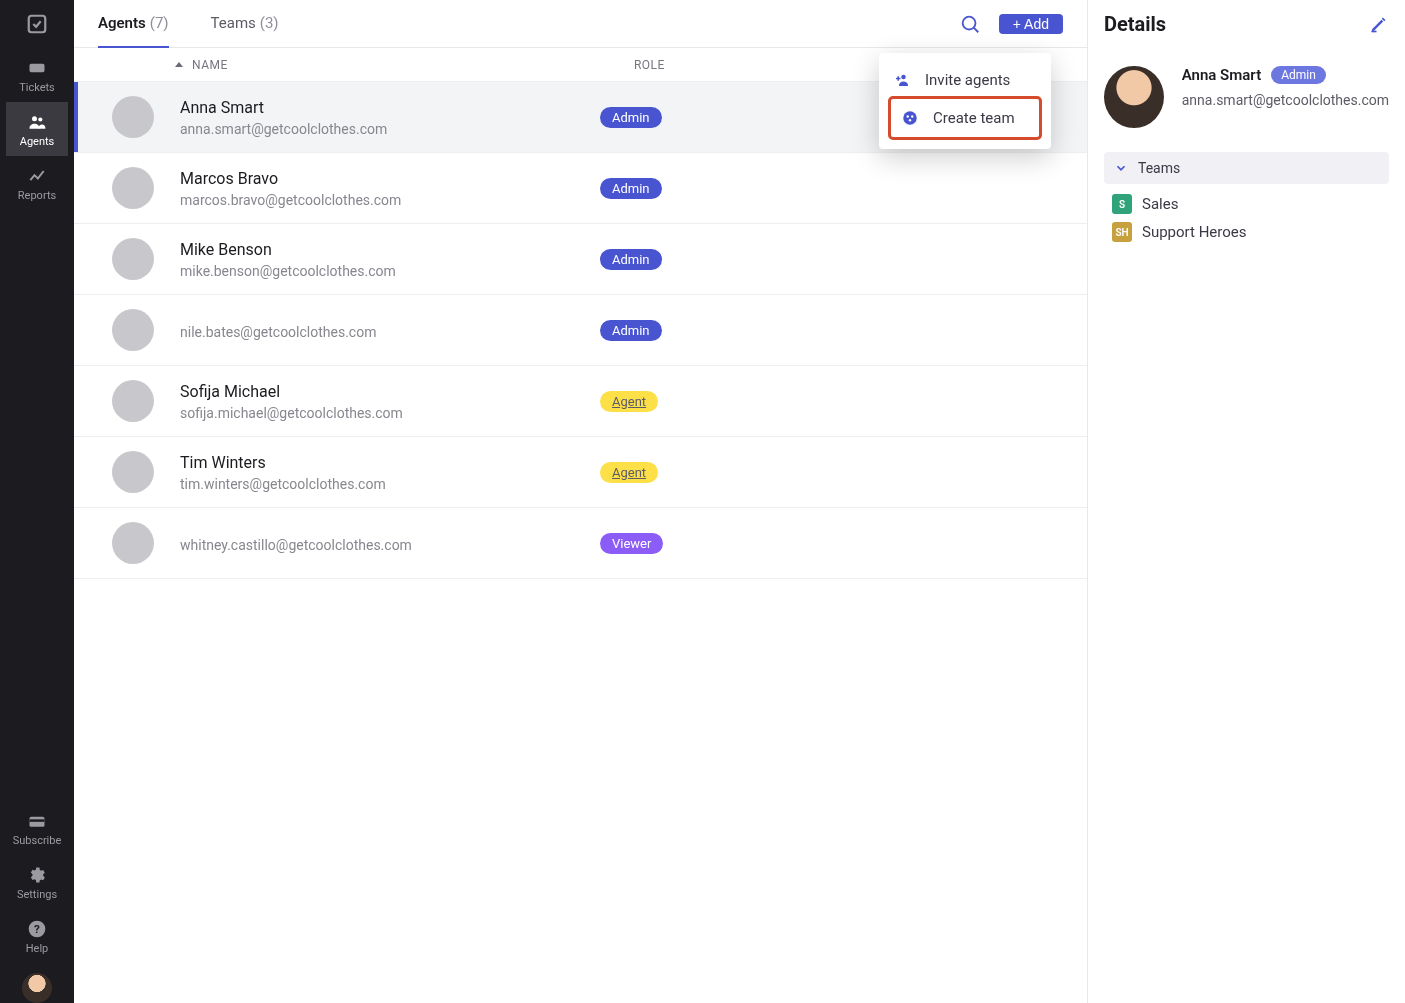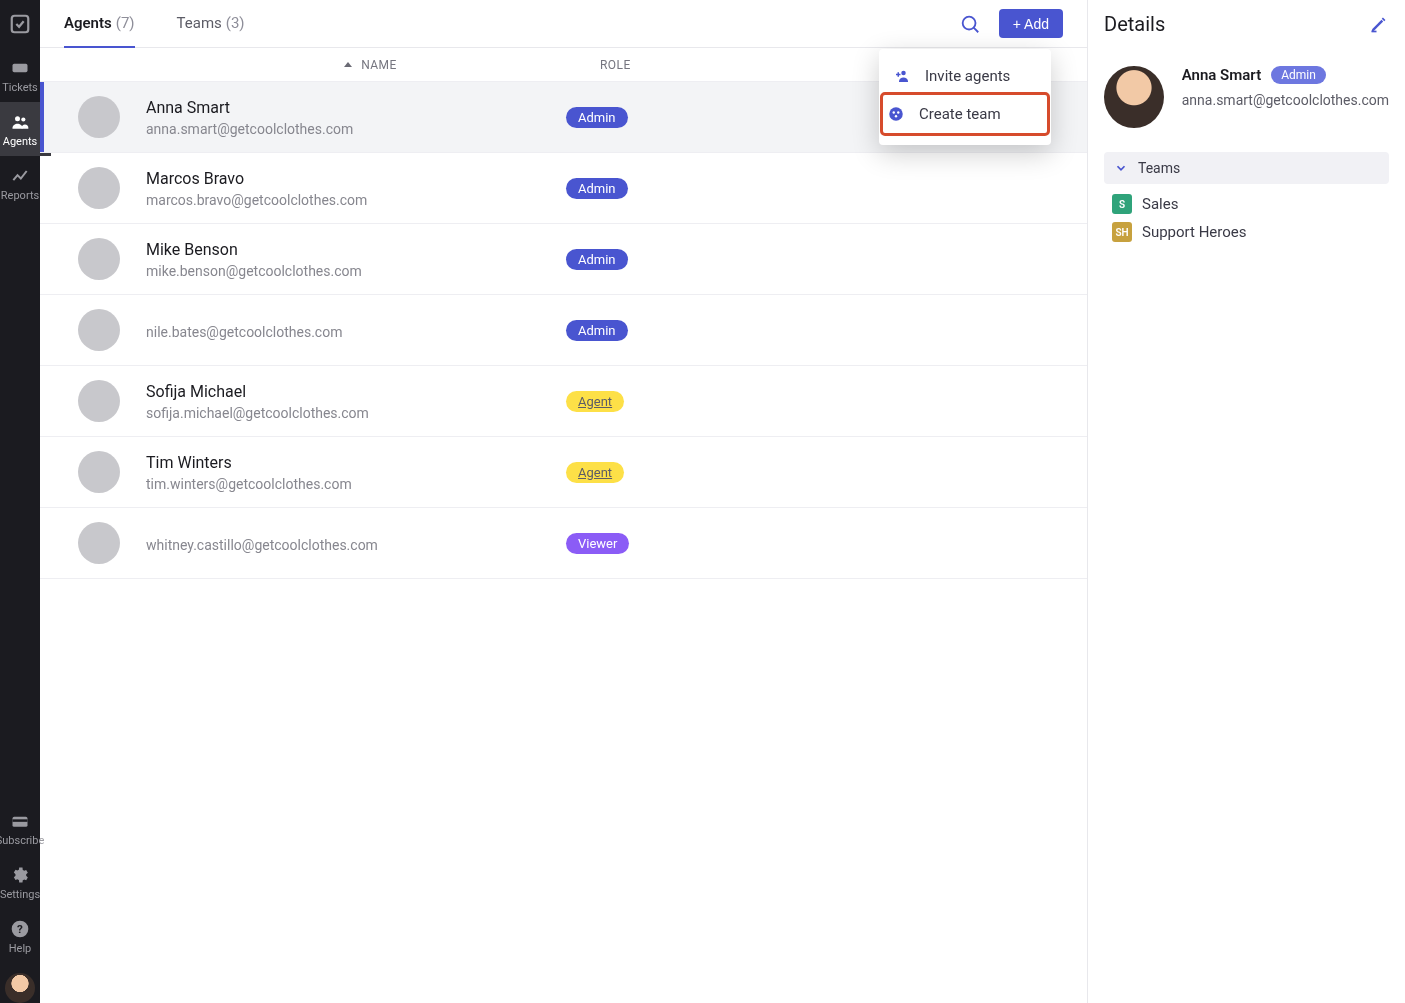--- a/index.html
+++ b/index.html
@@ -104,7 +104,7 @@
       color: #fff;
       border: none;
       border-radius: 4px;
-      height: 29px;
+      height: 20px;
       padding: 0 14px;
       font-size: 14px;
       cursor: pointer;

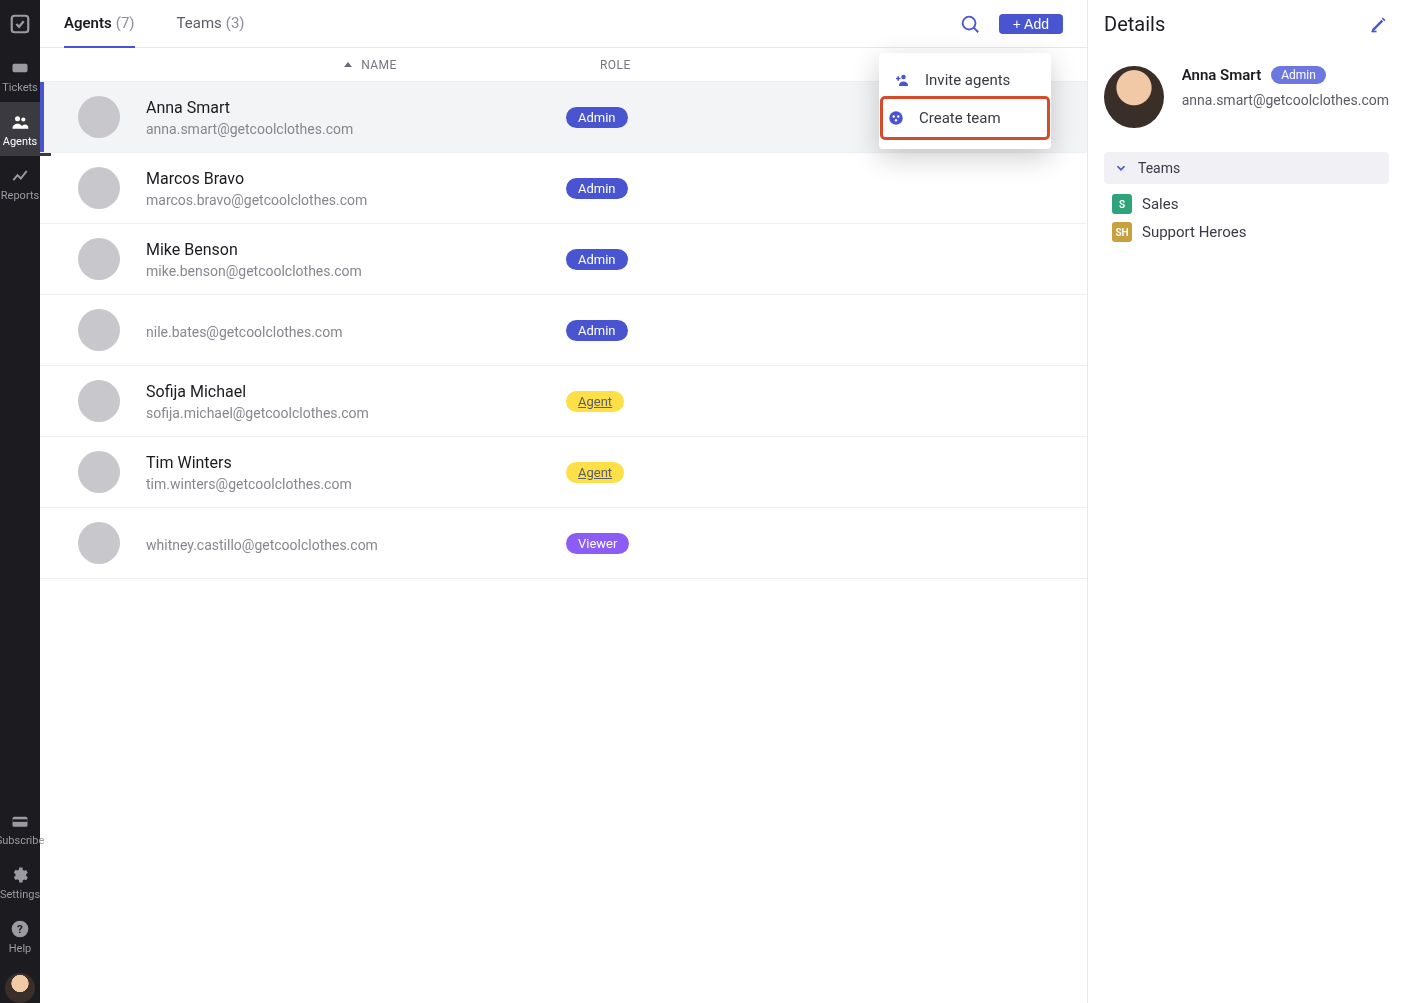--- a/index.html
+++ b/index.html
@@ -237,7 +237,7 @@
     }
     .details-header h2 {
       font-size: 20px;
-      font-weight: 400;
+      font-weight: 700;
     }
     .details-header .edit-btn {
       margin-left: auto;

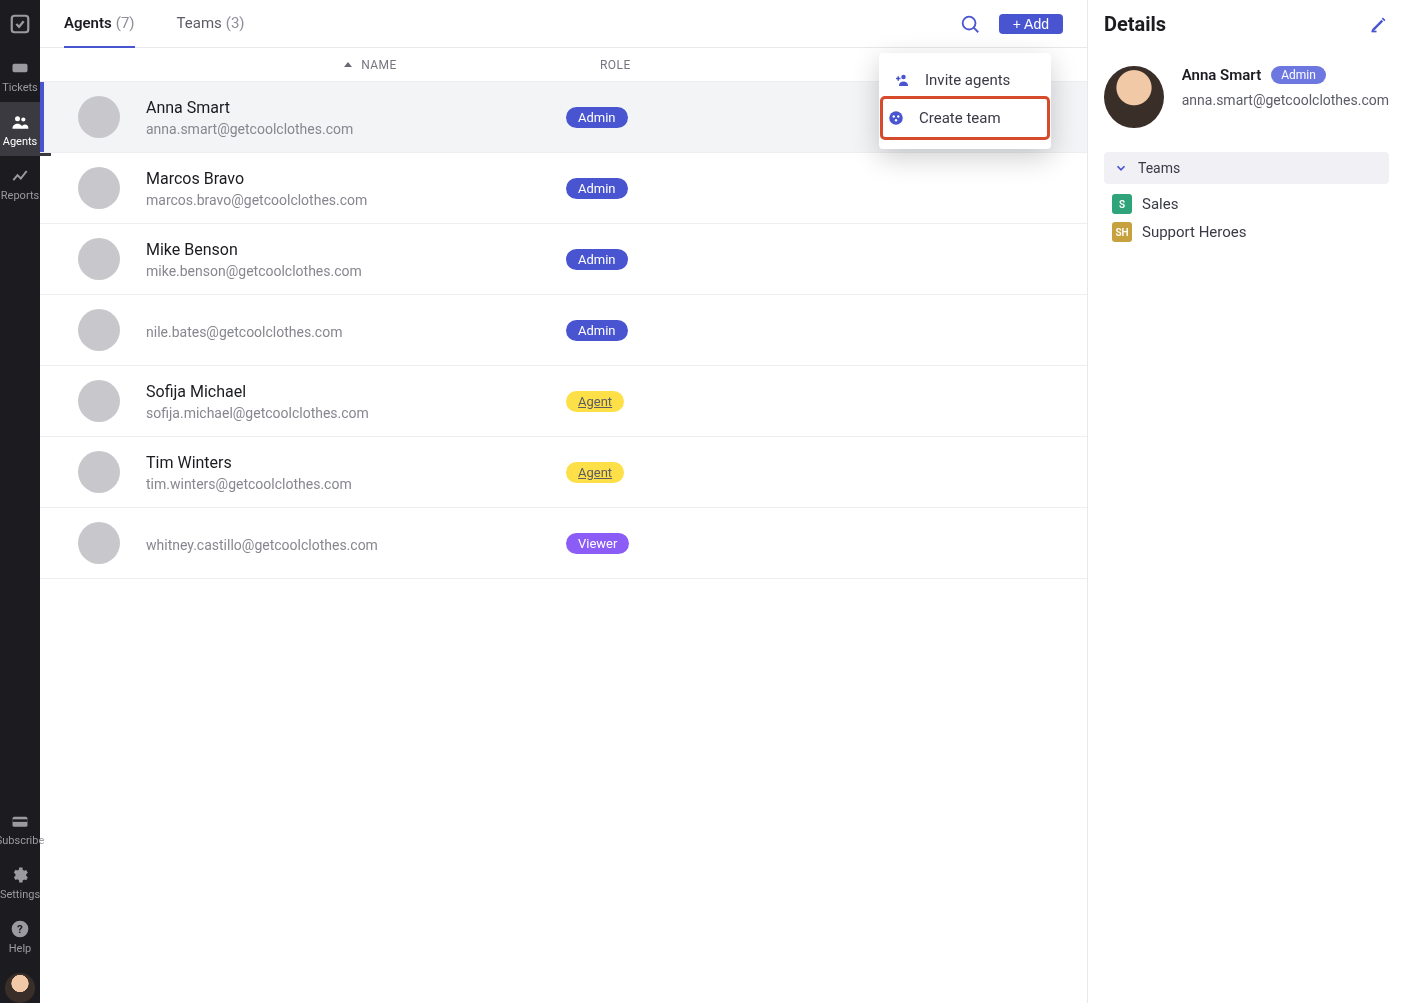--- a/index.html
+++ b/index.html
@@ -160,7 +160,6 @@
       align-items:center;
       gap:8px;
       cursor:pointer;
-      justify-content:center;
     }
     .thead .col-role {
       flex: 1;

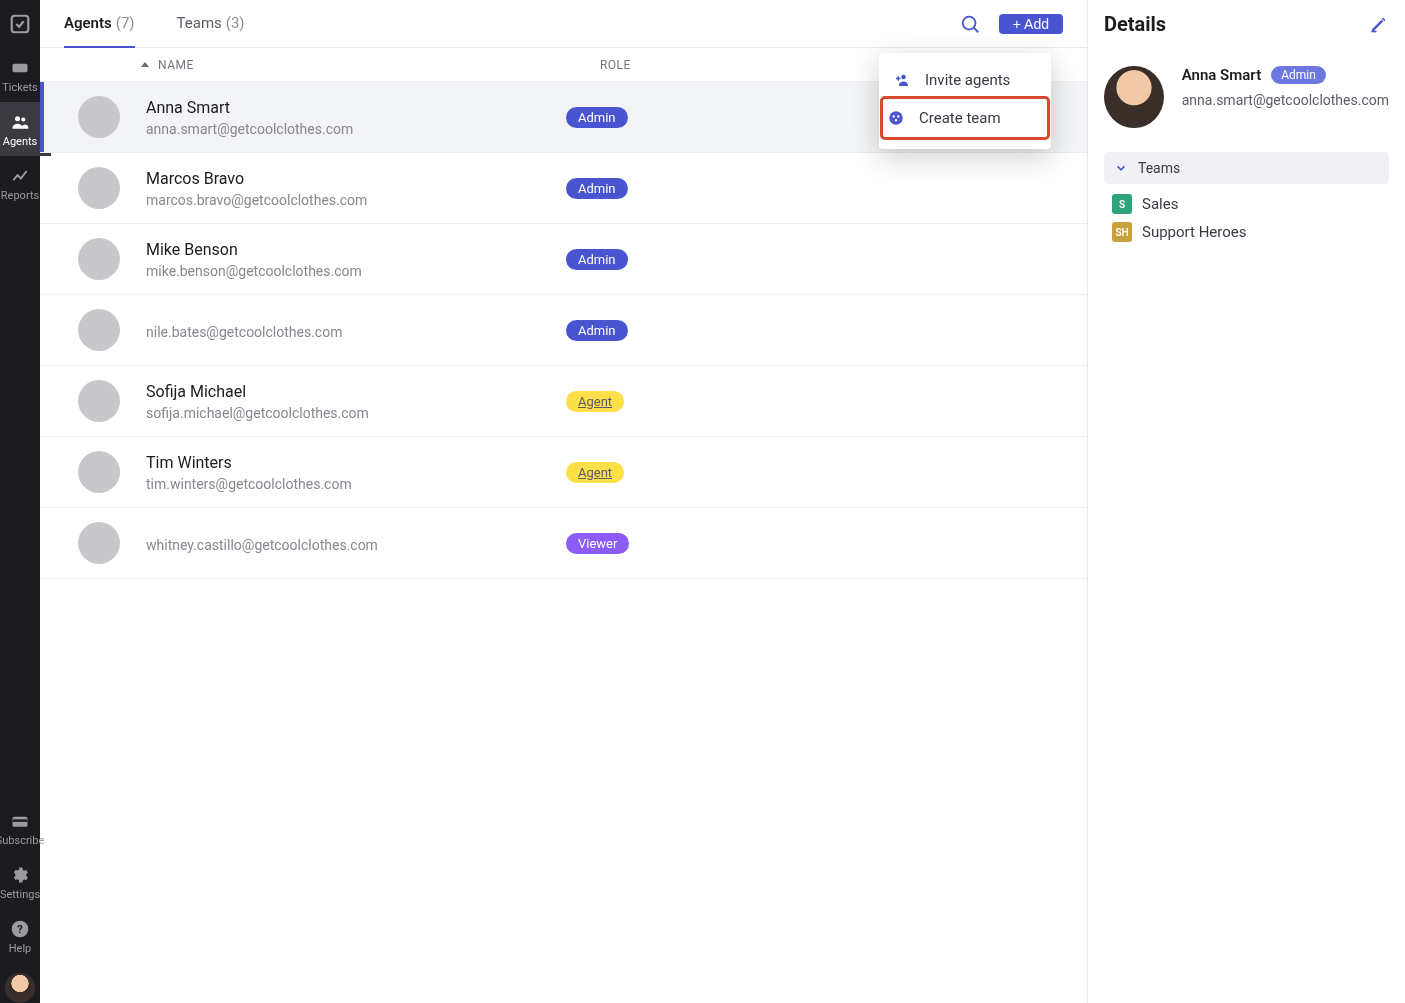--- a/index.html
+++ b/index.html
@@ -15,7 +15,7 @@
 
     
     .nav-rail {
-      width: 40px;
+      width: 74px;
       background: #1b1b20;
       display: flex;
       flex-direction: column;

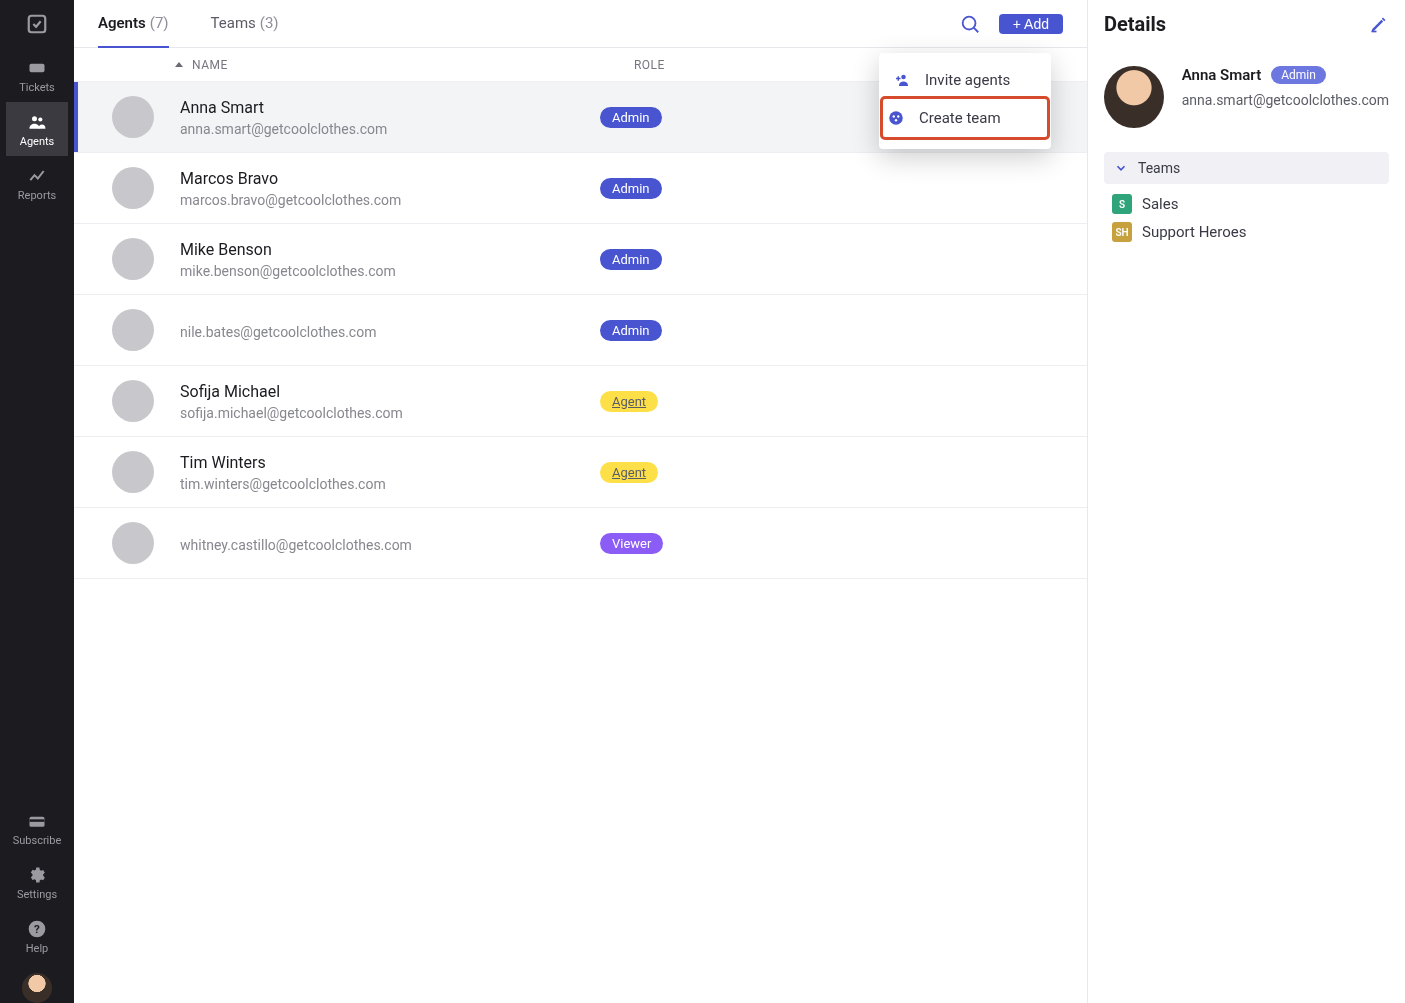--- a/index.html
+++ b/index.html
@@ -139,8 +139,8 @@
       outline: 3px solid #d64b2c;
       outline-offset: 0px;
       border-radius: 2px;
-      margin: 2px 4px;
-      padding: 10px 4px;
+      margin: 2px 12px;
+      padding: 10px 10px;
     }
 
     

